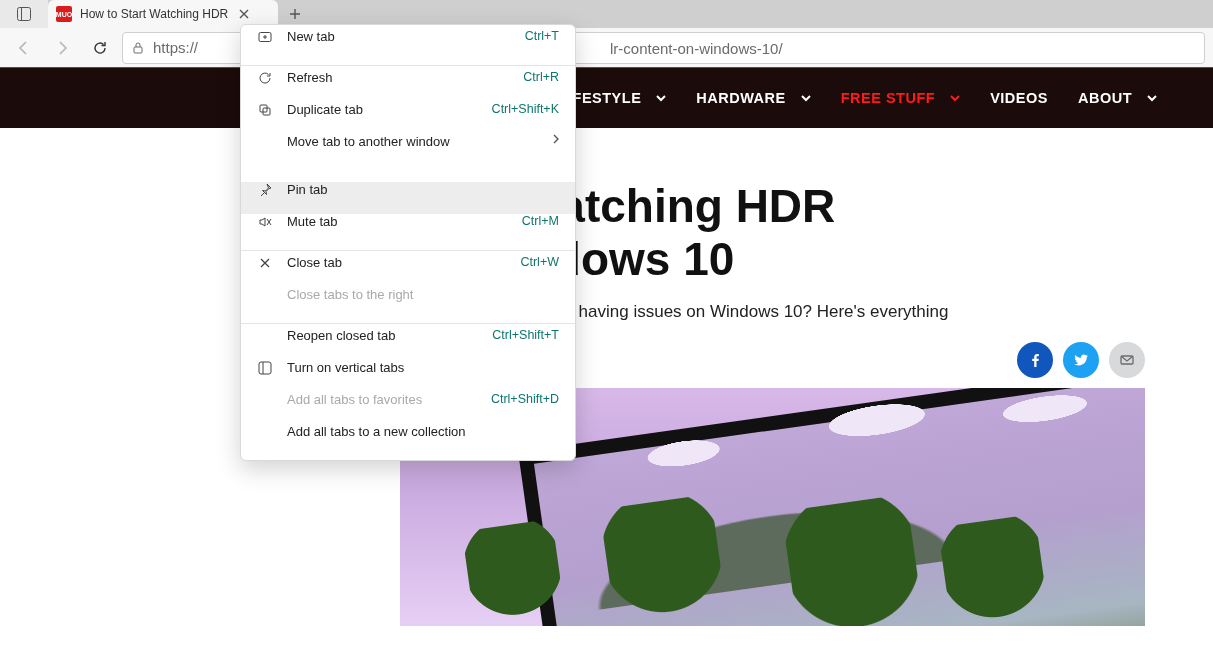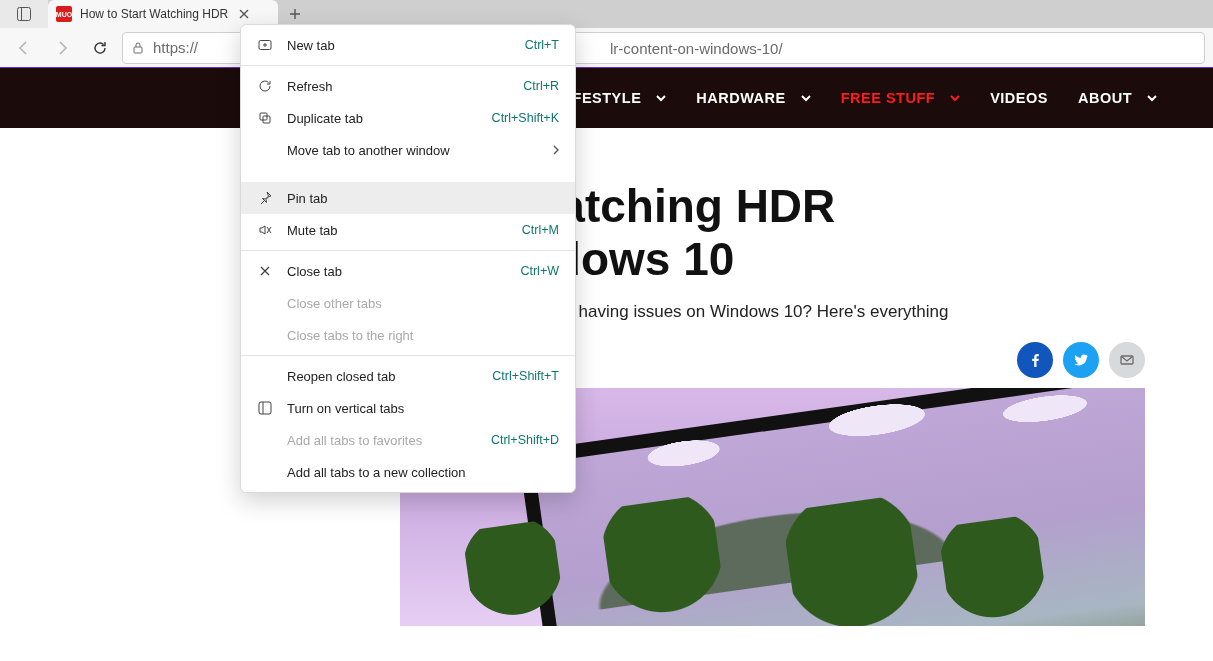--- a/index.html
+++ b/index.html
@@ -57,7 +57,7 @@
 
   
   .ctx { position: absolute; left: 240px; top: 24px; width: 336px; background: #fff; border: 1px solid #d9d9d9; border-radius: 6px; box-shadow: 0 8px 24px rgba(0,0,0,.18); padding: 4px 0; z-index: 50; }
-  .ctx-item { display: flex; align-items: center; height: 32px; padding: 0 16px; font-size: 13px; color: #222; gap: 14px; position: relative; }
+  .ctx-item { display: flex; height: 32px; padding: 0 16px; font-size: 13px; color: #222; gap: 14px; position: relative; }
   .ctx-item .icon-slot { width: 16px; height: 16px; display:flex; align-items:center; justify-content:center; color:#444; flex-shrink:0; }
   .ctx-item .lbl { flex: 1; }
   .ctx-item .shortcut { color: #0f766e; font-size: 12.5px; }

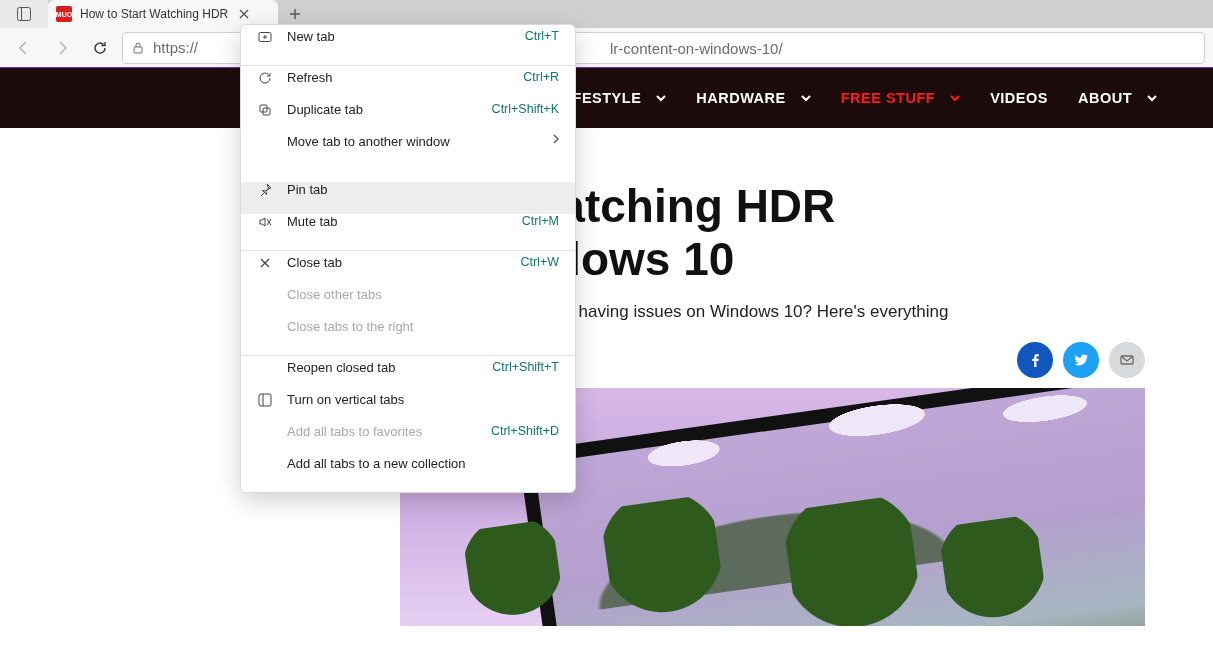--- a/index.html
+++ b/index.html
@@ -269,10 +269,6 @@
   </div>
   <div class="ctx-item disabled">
     <span class="icon-slot"></span>
-    <span class="lbl">Close other tabs</span>
-  </div>
-  <div class="ctx-item disabled">
-    <span class="icon-slot"></span>
     <span class="lbl">Close tabs to the right</span>
   </div>
   <div class="ctx-sep"></div>

